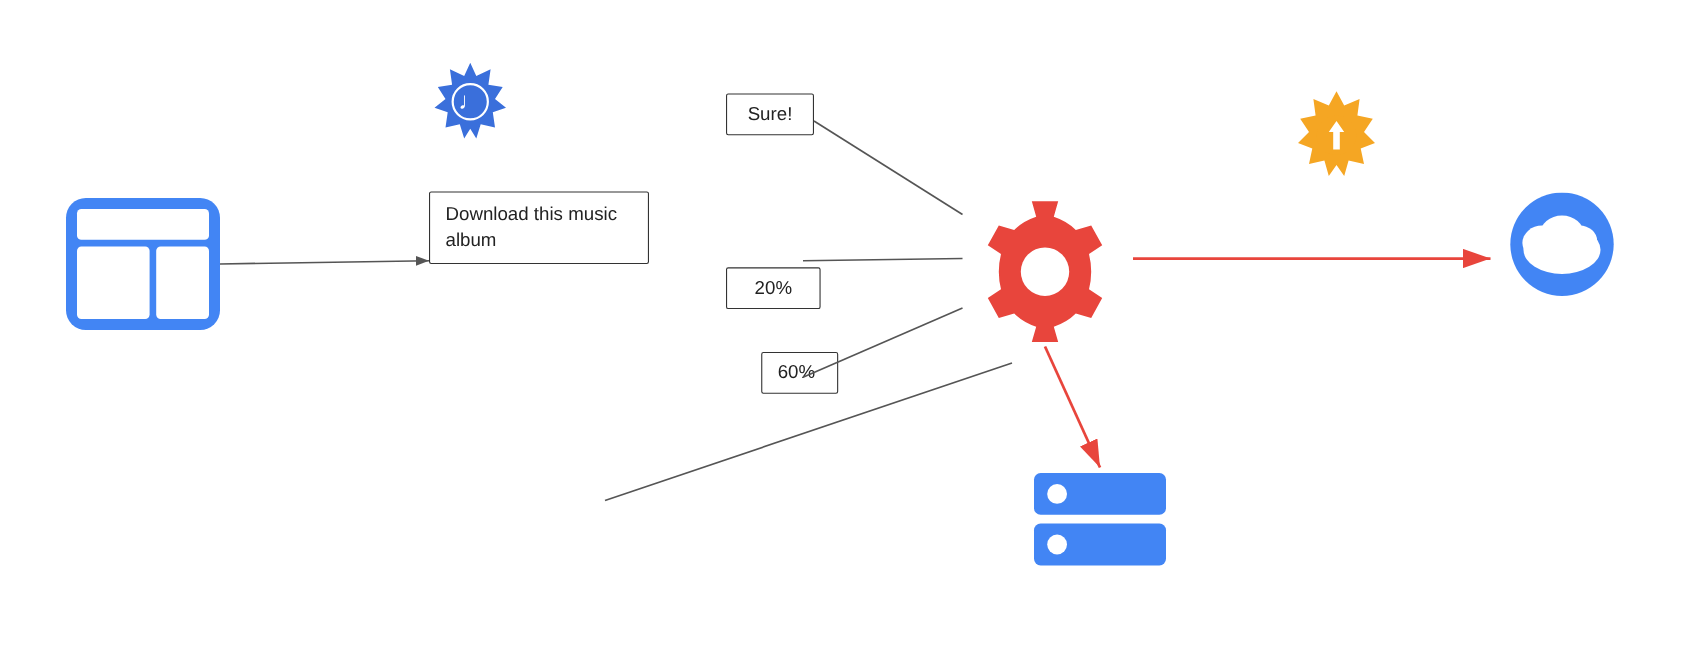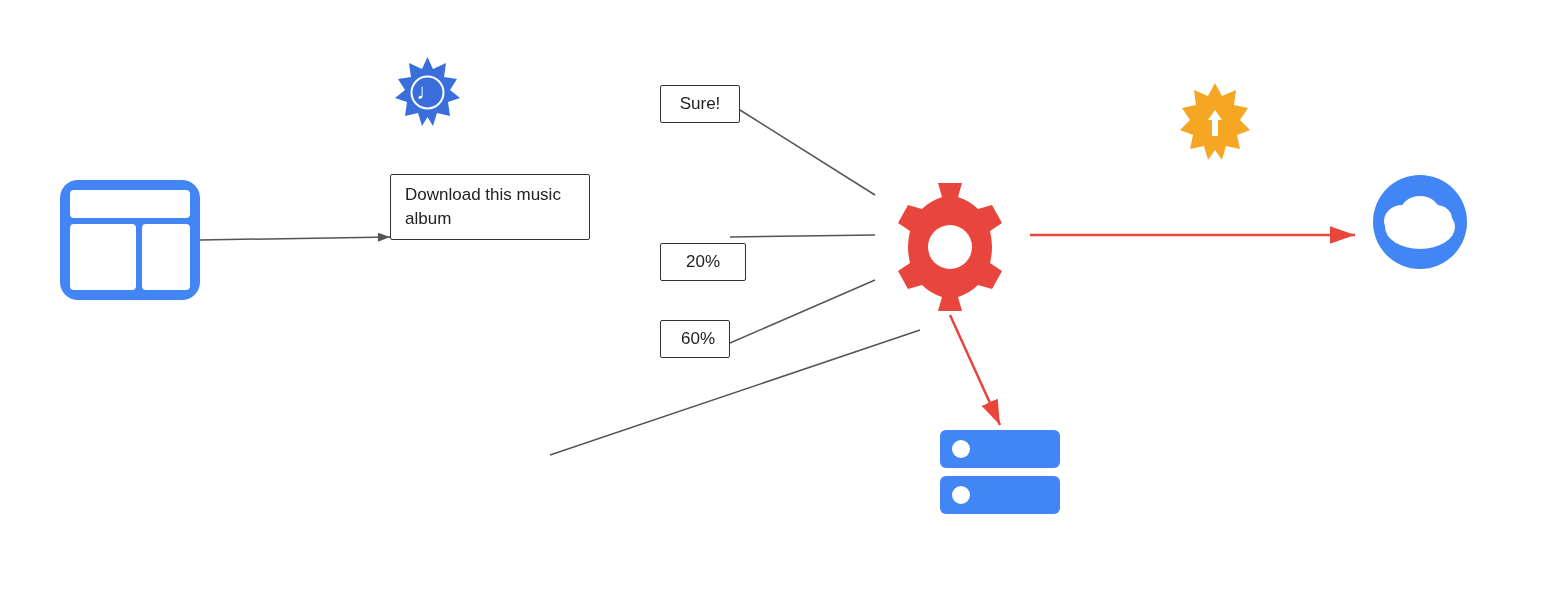--- a/index.html
+++ b/index.html
@@ -97,10 +97,10 @@
     }
 
     .text-box-60 {
-      left: 660px;
+      left: 692px;
       top: 320px;
       width: 70px;
-      text-align: right;
+      text-align: left;
     }
 
     .text-box-complete {

